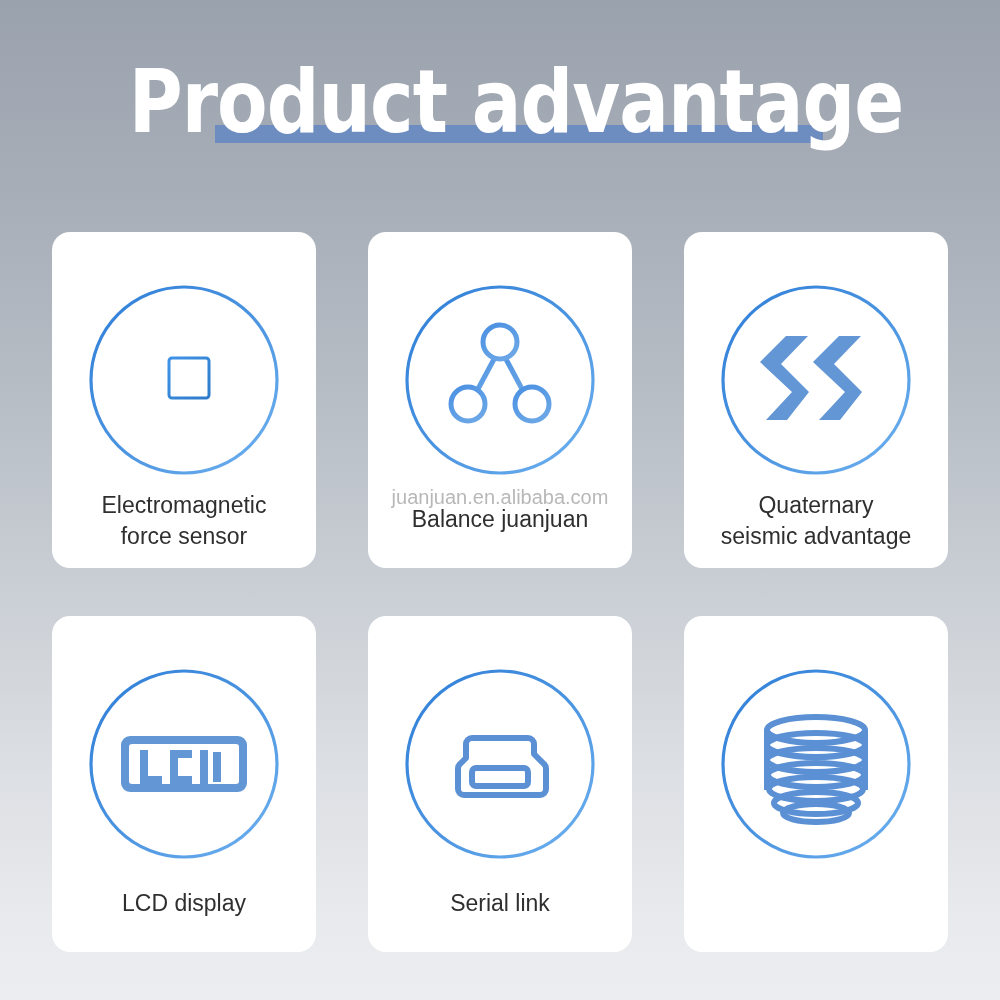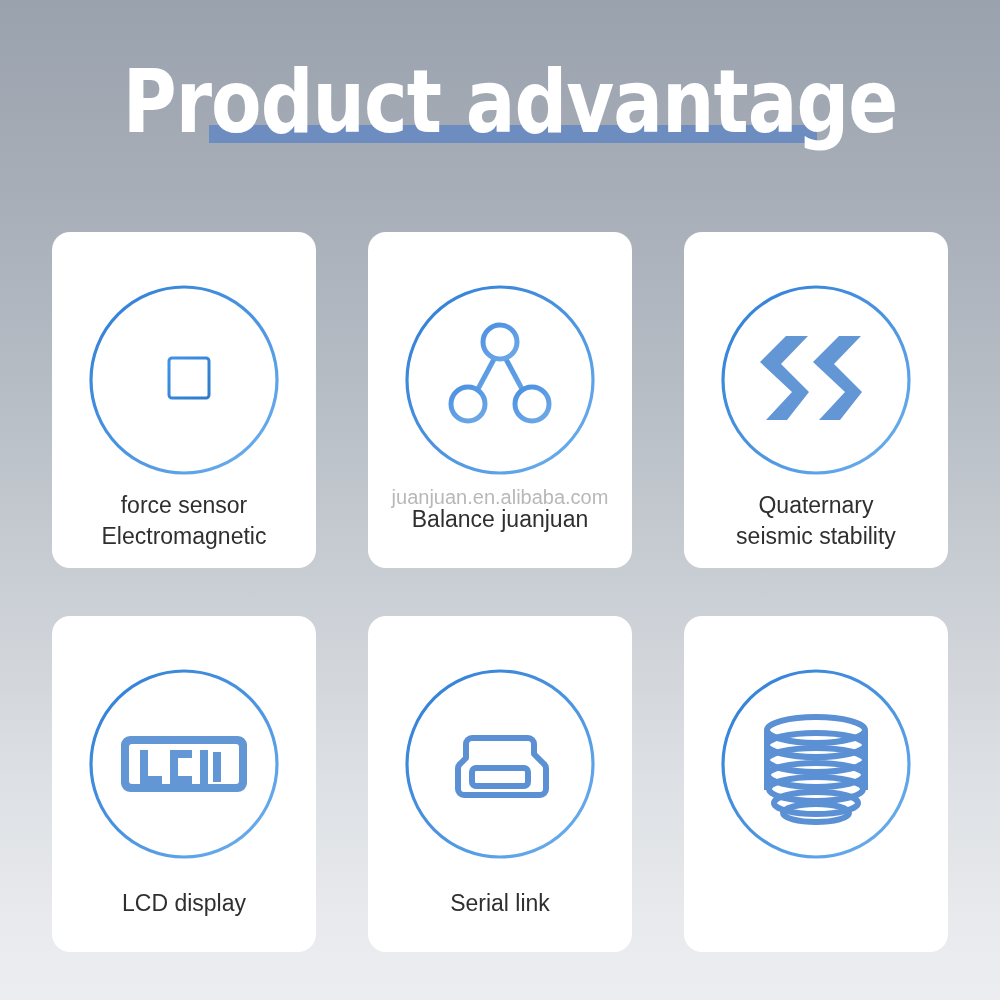--- a/index.html
+++ b/index.html
@@ -23,7 +23,7 @@
   
   .title-block {
     position: absolute;
-    left: 10px;
+    left: 16px;
     top: 50px;
     width: 904px;
     height: 110px;

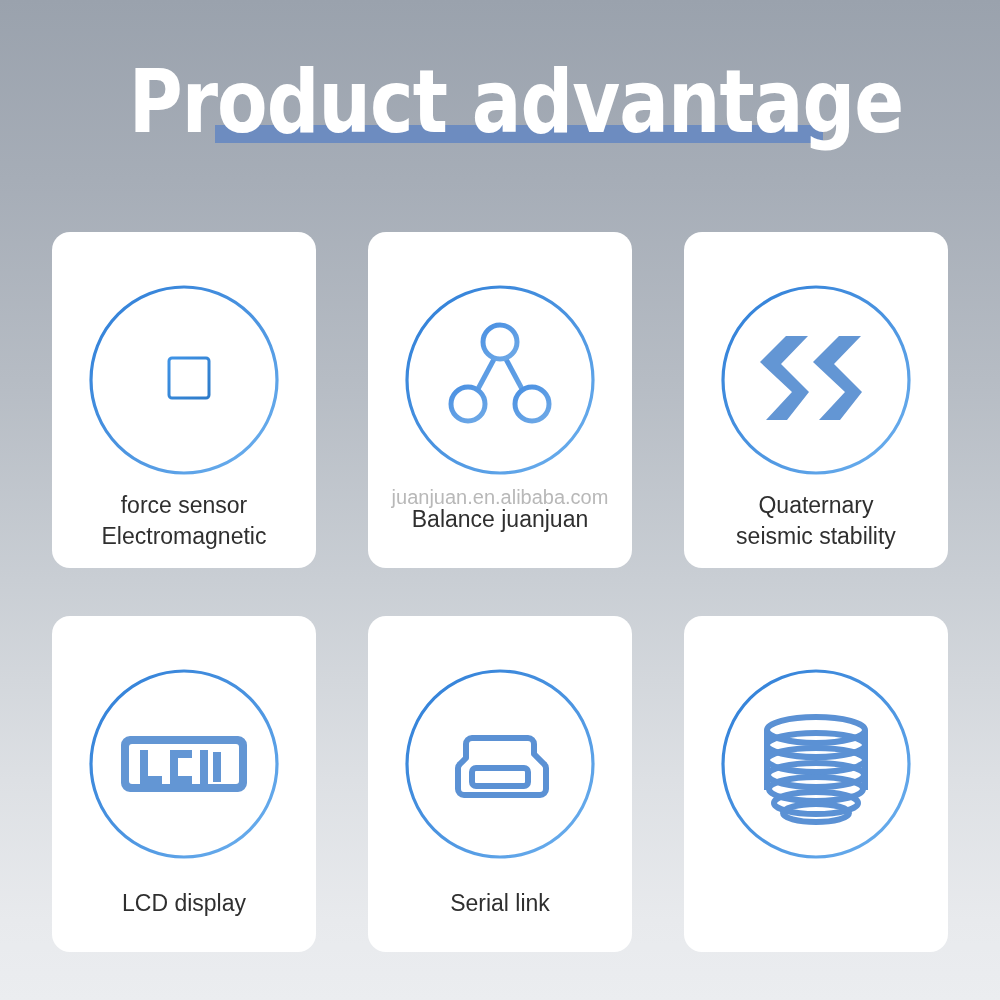--- a/index.html
+++ b/index.html
@@ -212,8 +212,8 @@
         </svg>
       </div>
       <div class="card-label">
+        <div>Electromagnetic</div>
         <div>force sensor</div>
-        <div>Electromagnetic</div>
       </div>
     </div>
 

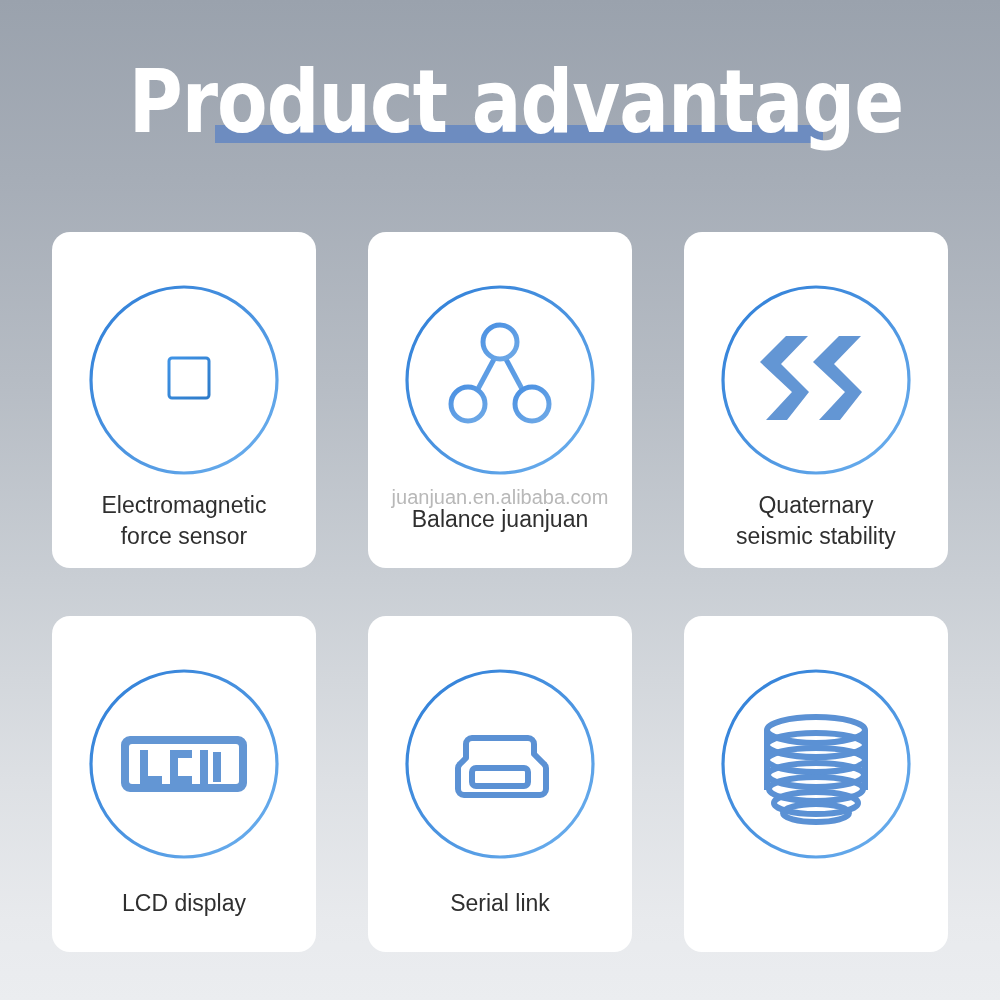--- a/index.html
+++ b/index.html
@@ -276,7 +276,7 @@
       </div>
       <div class="card-label">
         <div>Quaternary</div>
-        <div>seismic stability</div>
+        <div>seismic advantage</div>
       </div>
     </div>
 

